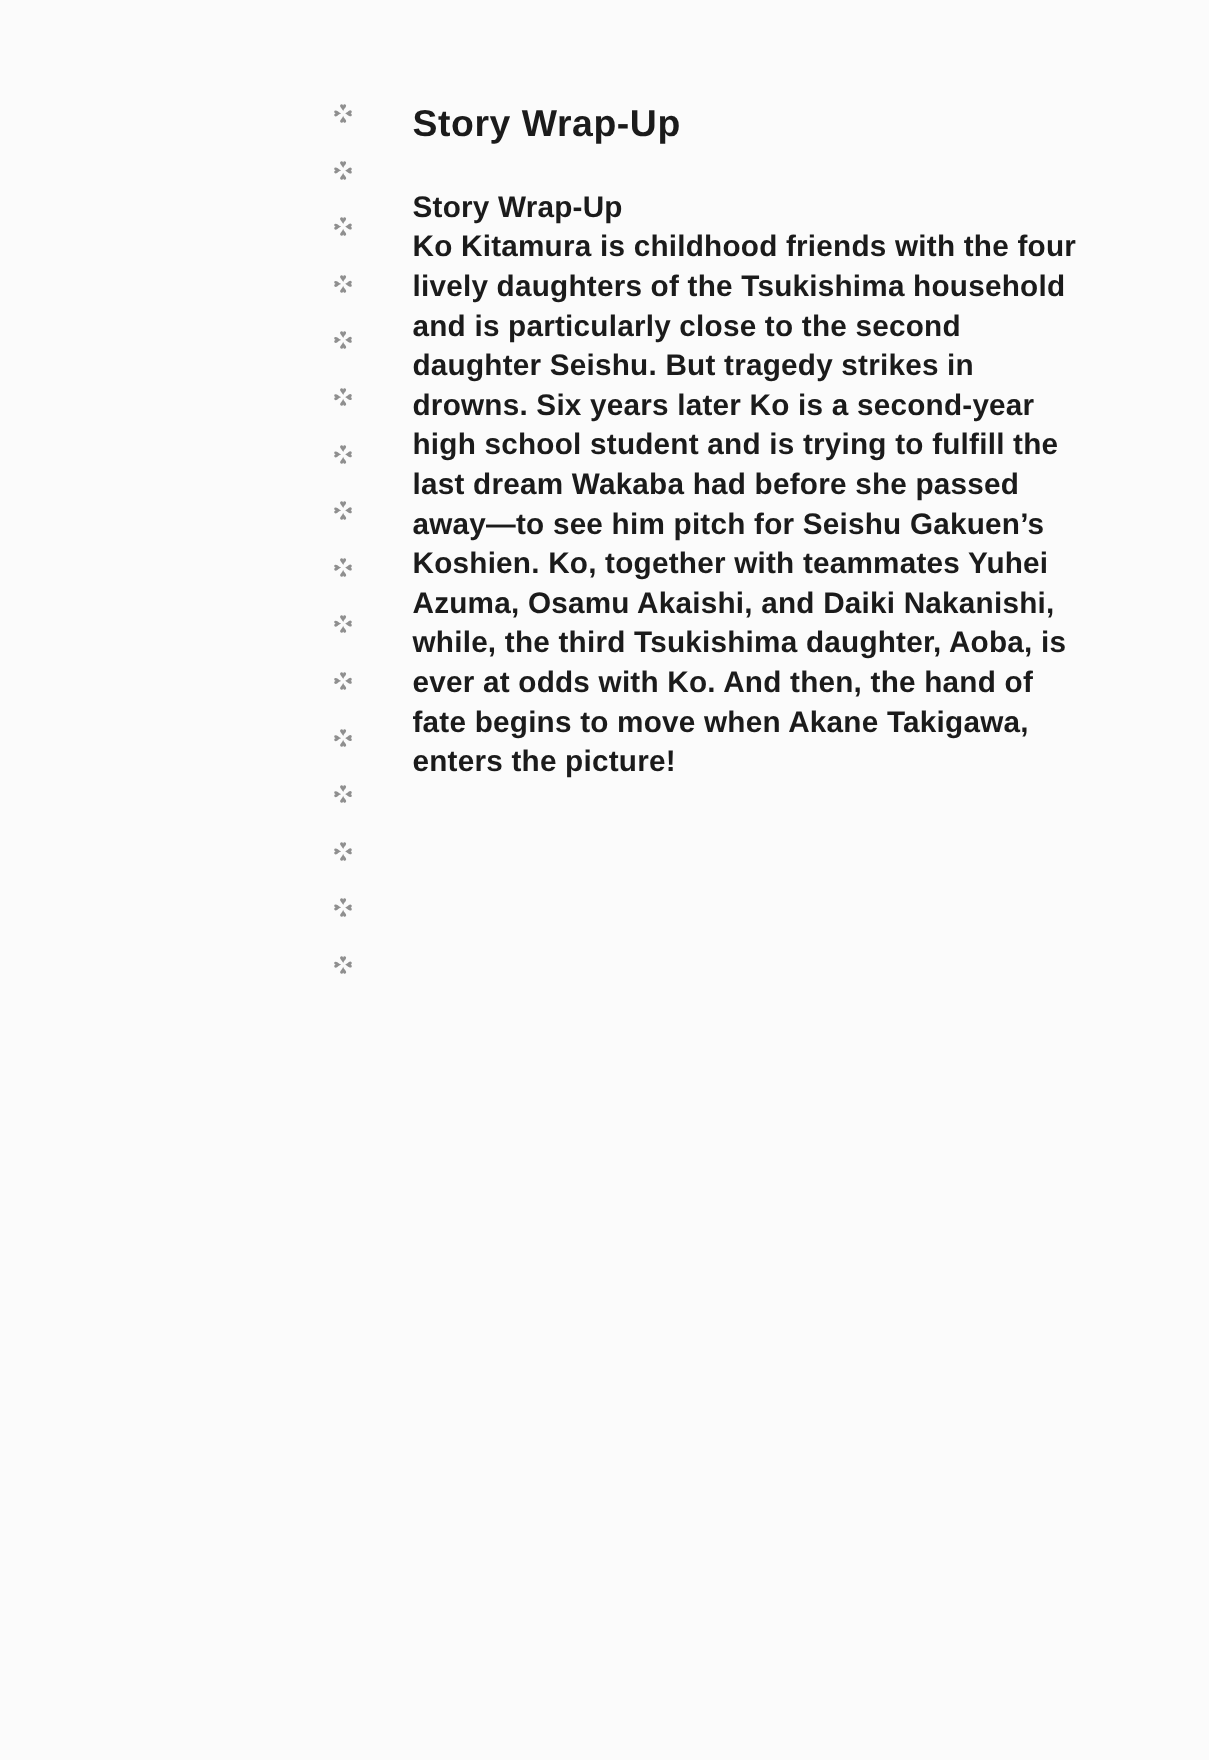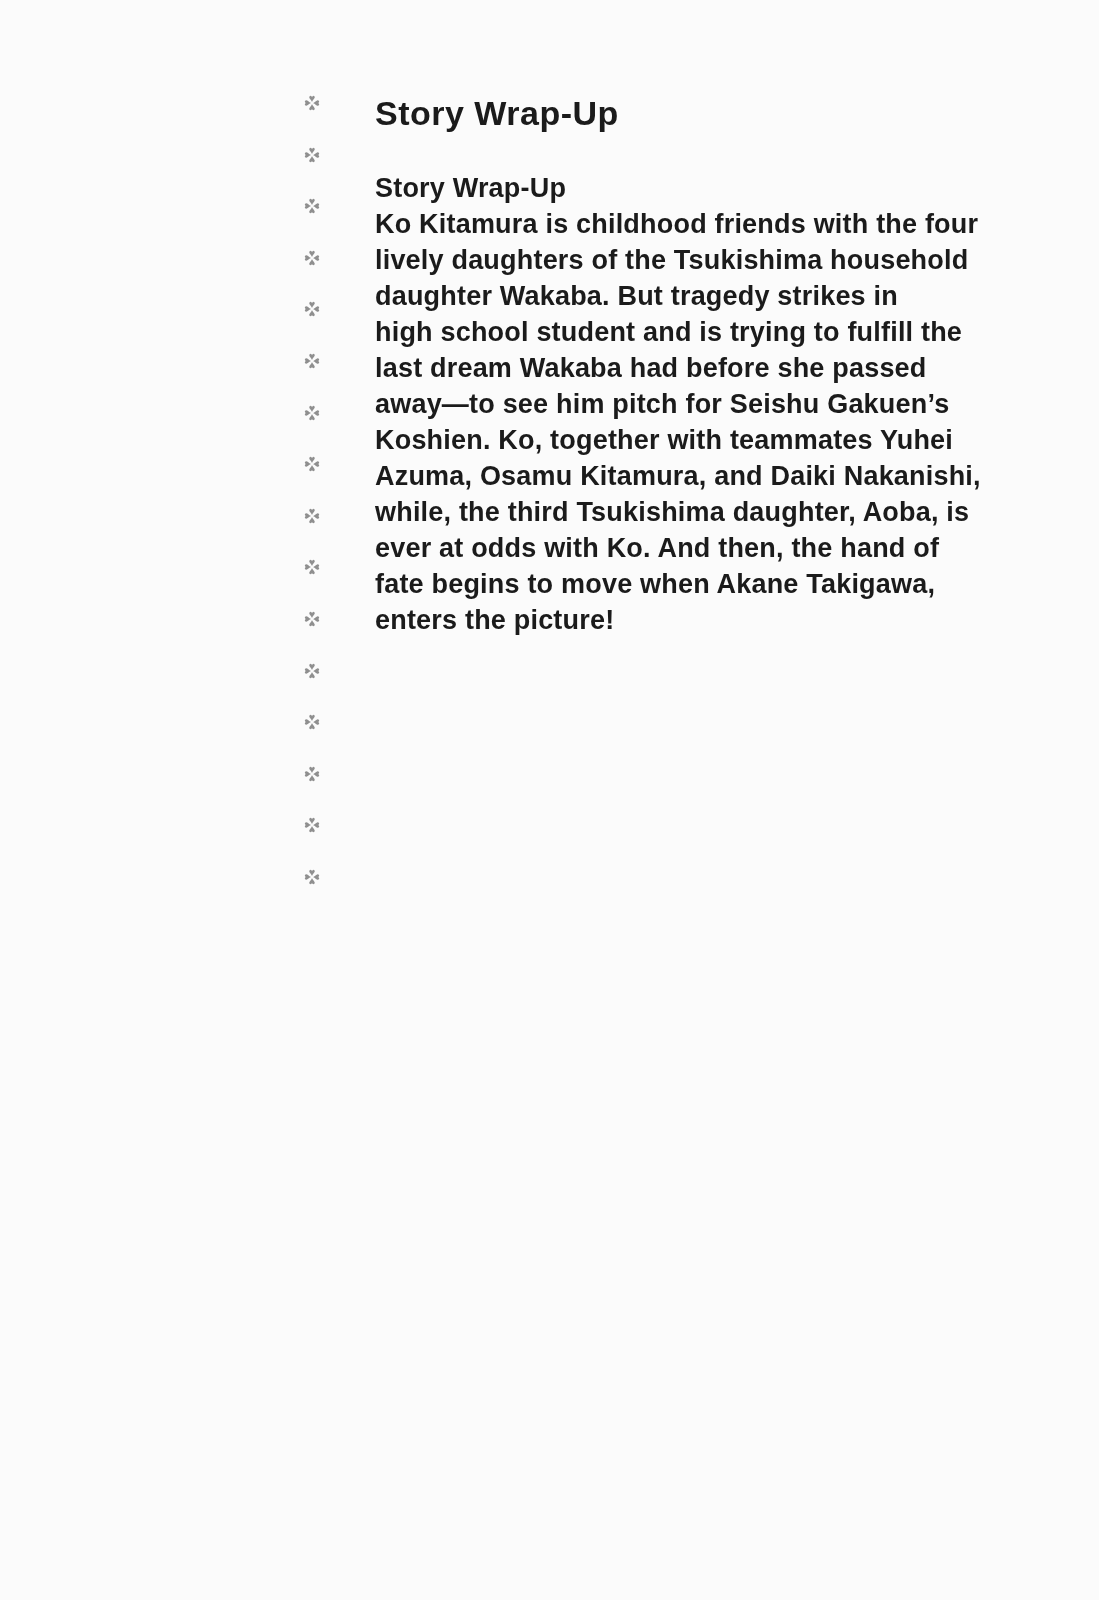--- a/index.html
+++ b/index.html
@@ -198,6 +198,7 @@
     <div class="body-line">Story Wrap-Up</div>
     <div class="body-line">Ko Kitamura is childhood friends with the four</div>
     <div class="body-line">lively daughters of the Tsukishima household</div>
+    <div class="body-line">and is particularly close to the second</div>
     <div class="body-line">daughter Wakaba. But tragedy strikes in</div>
     <div class="body-line">high school student and is trying to fulfill the</div>
     <div class="body-line">last dream Wakaba had before she passed</div>

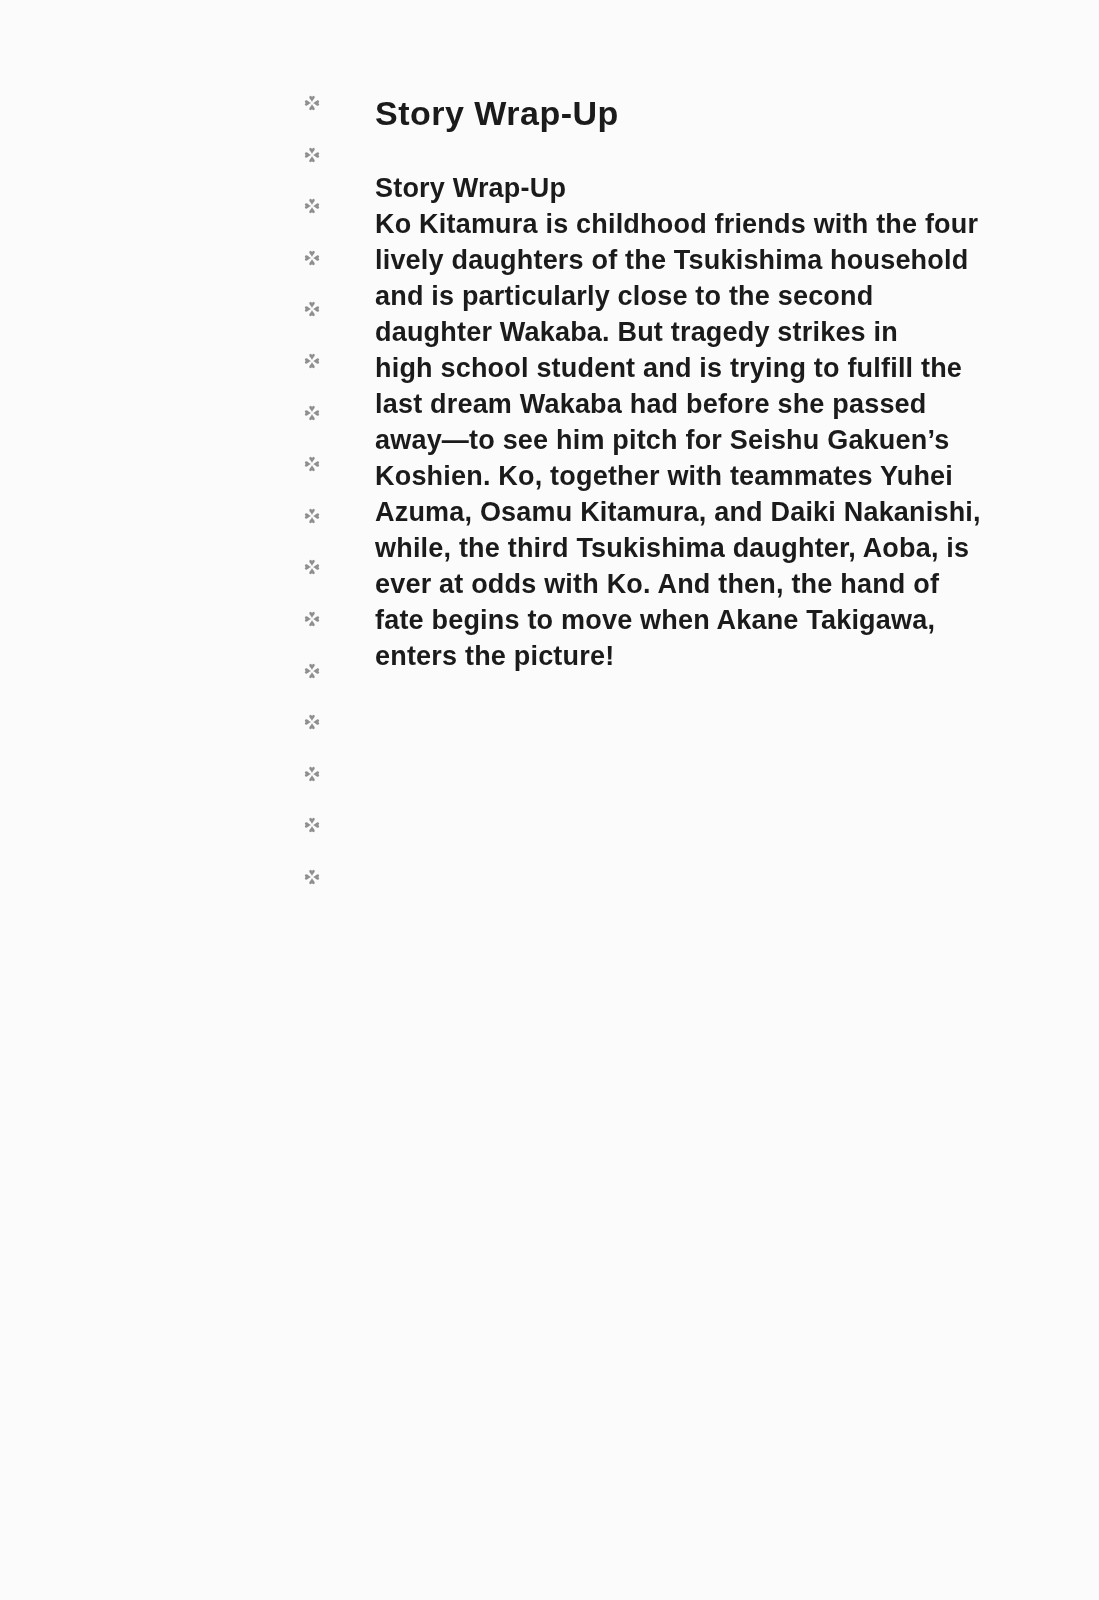--- a/index.html
+++ b/index.html
@@ -199,7 +199,7 @@
     <div class="body-line">Ko Kitamura is childhood friends with the four</div>
     <div class="body-line">lively daughters of the Tsukishima household</div>
     <div class="body-line">and is particularly close to the second</div>
-    <div class="body-line">daughter Wakaba. But tragedy strikes in</div>
+    <div class="body-line">daughter Seishu. But tragedy strikes in</div>
     <div class="body-line">high school student and is trying to fulfill the</div>
     <div class="body-line">last dream Wakaba had before she passed</div>
     <div class="body-line">away—to see him pitch for Seishu Gakuen’s</div>

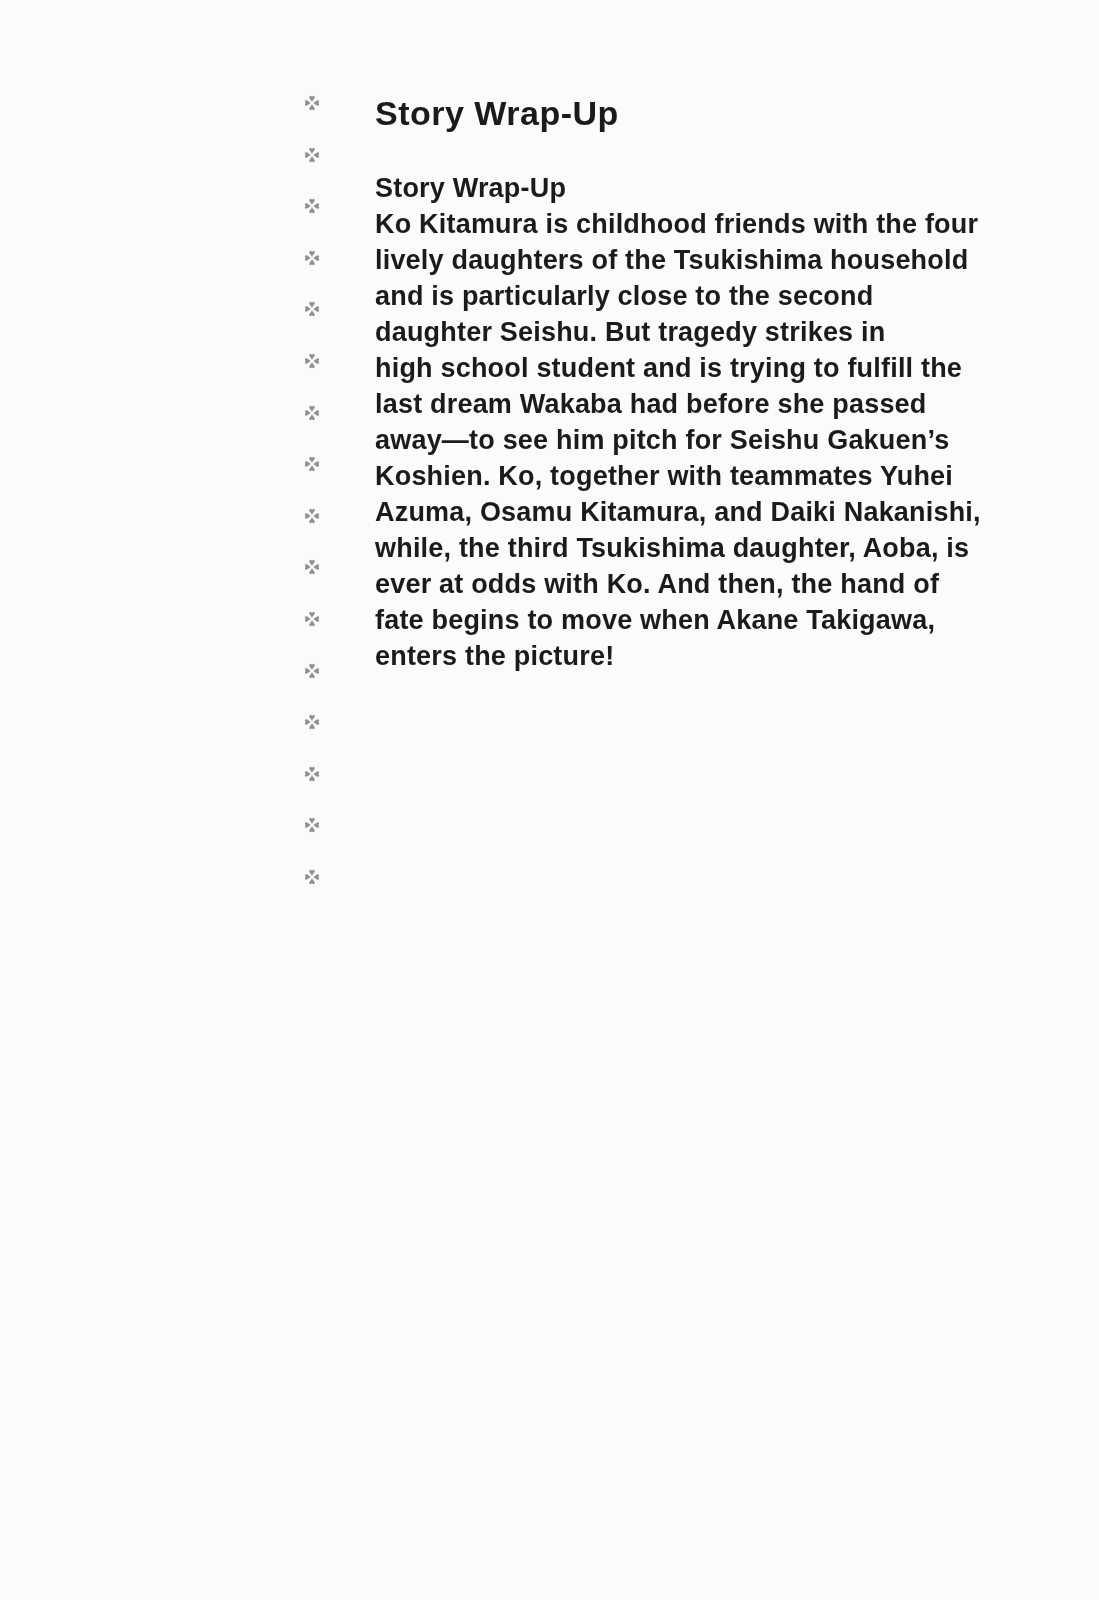--- a/index.html
+++ b/index.html
@@ -200,6 +200,7 @@
     <div class="body-line">lively daughters of the Tsukishima household</div>
     <div class="body-line">and is particularly close to the second</div>
     <div class="body-line">daughter Seishu. But tragedy strikes in</div>
+    <div class="body-line">drowns. Six years later Ko is a second-year</div>
     <div class="body-line">high school student and is trying to fulfill the</div>
     <div class="body-line">last dream Wakaba had before she passed</div>
     <div class="body-line">away—to see him pitch for Seishu Gakuen’s</div>

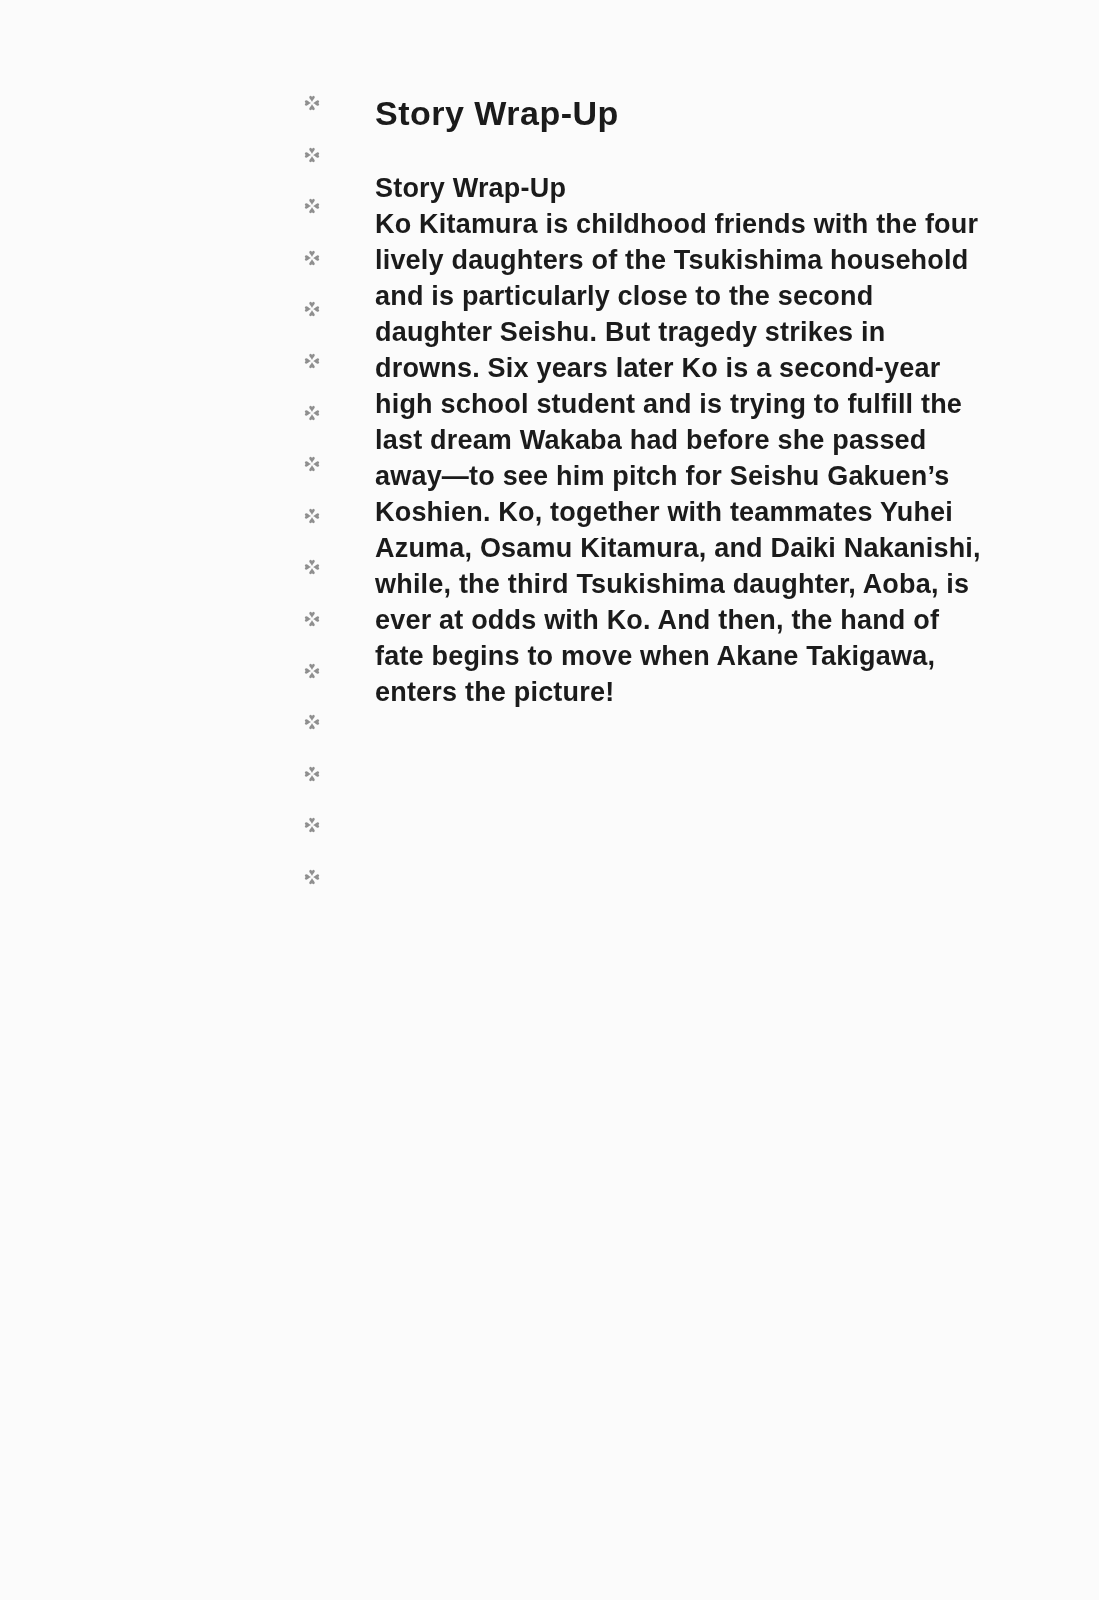--- a/index.html
+++ b/index.html
@@ -205,7 +205,7 @@
     <div class="body-line">last dream Wakaba had before she passed</div>
     <div class="body-line">away—to see him pitch for Seishu Gakuen’s</div>
     <div class="body-line">Koshien. Ko, together with teammates Yuhei</div>
-    <div class="body-line">Azuma, Osamu Kitamura, and Daiki Nakanishi,</div>
+    <div class="body-line">Azuma, Osamu Akaishi, and Daiki Nakanishi,</div>
     <div class="body-line">while, the third Tsukishima daughter, Aoba, is</div>
     <div class="body-line">ever at odds with Ko. And then, the hand of</div>
     <div class="body-line">fate begins to move when Akane Takigawa,</div>

